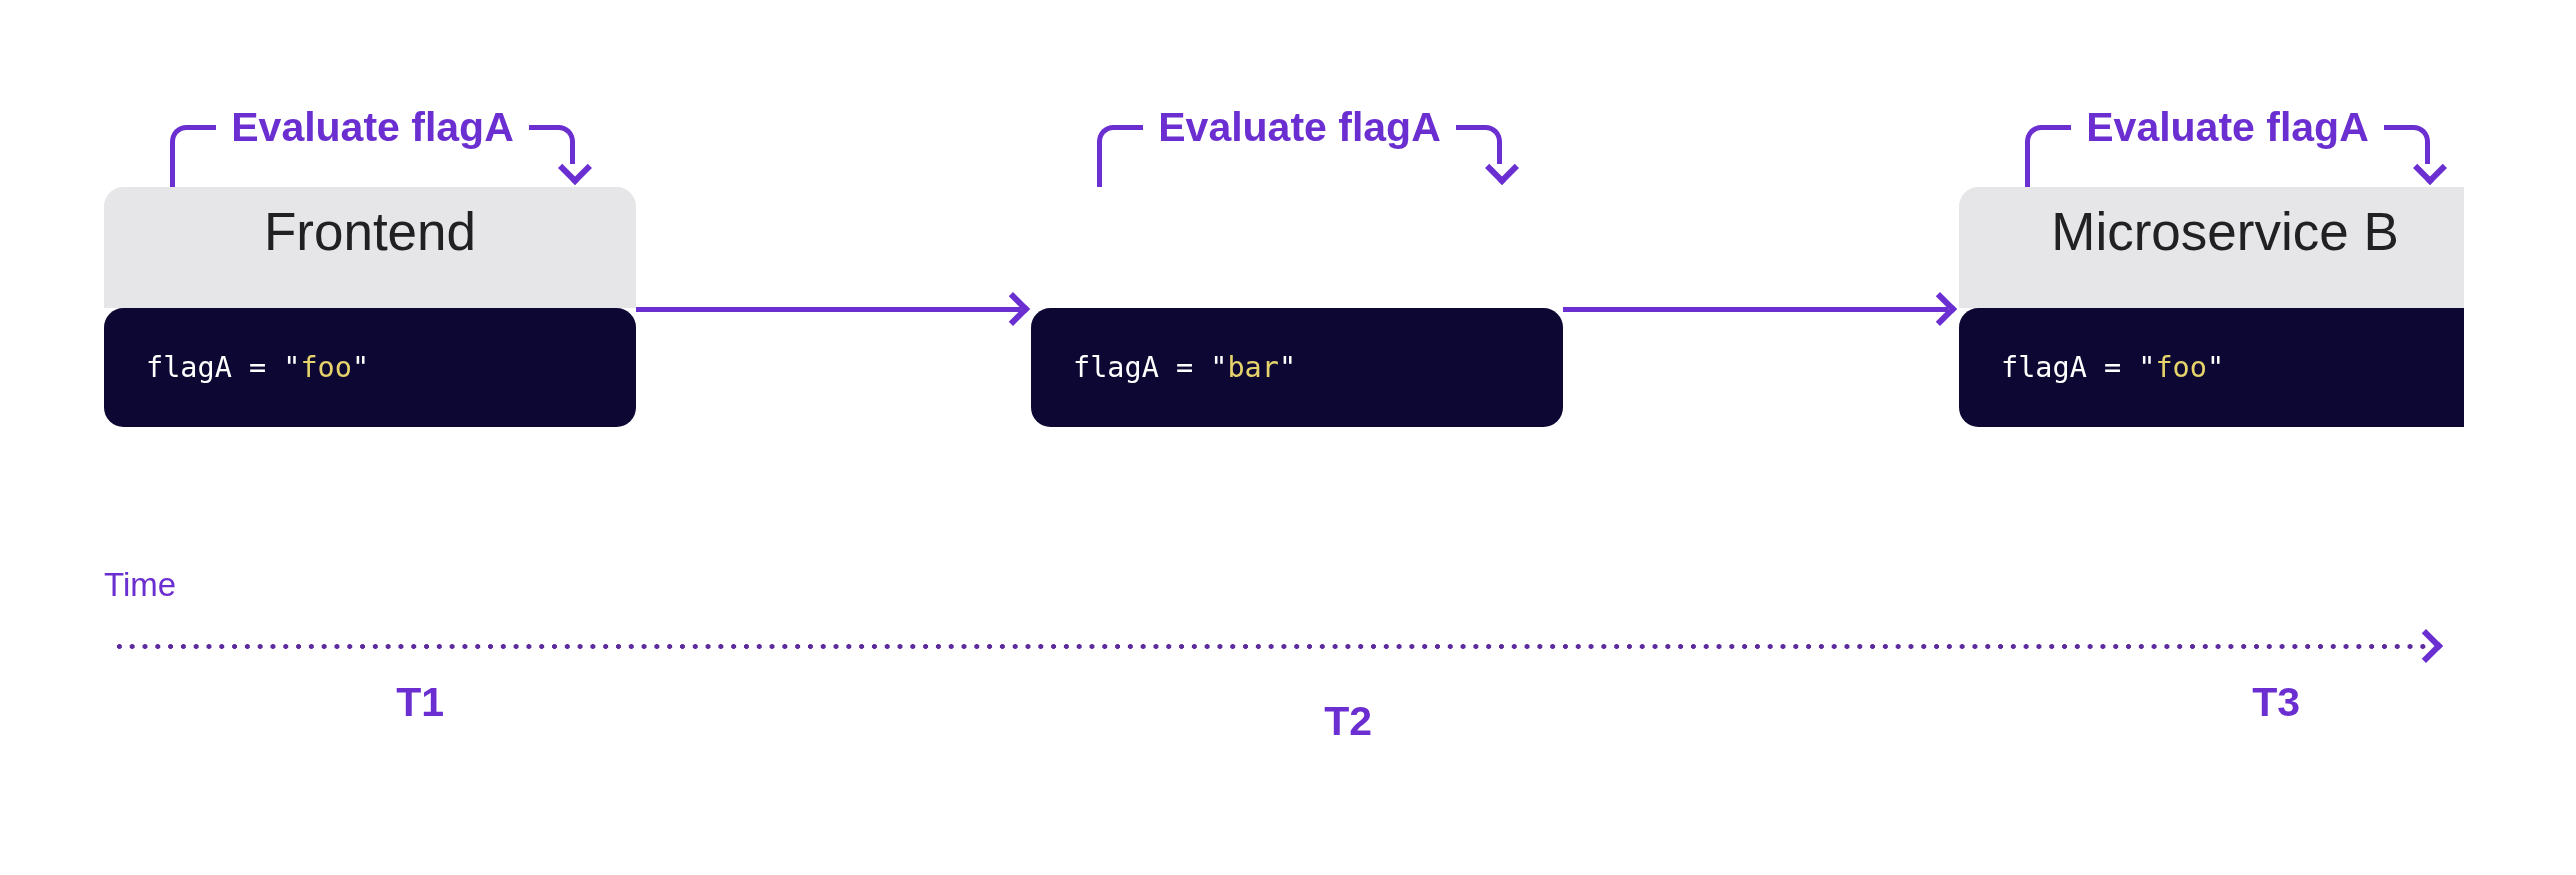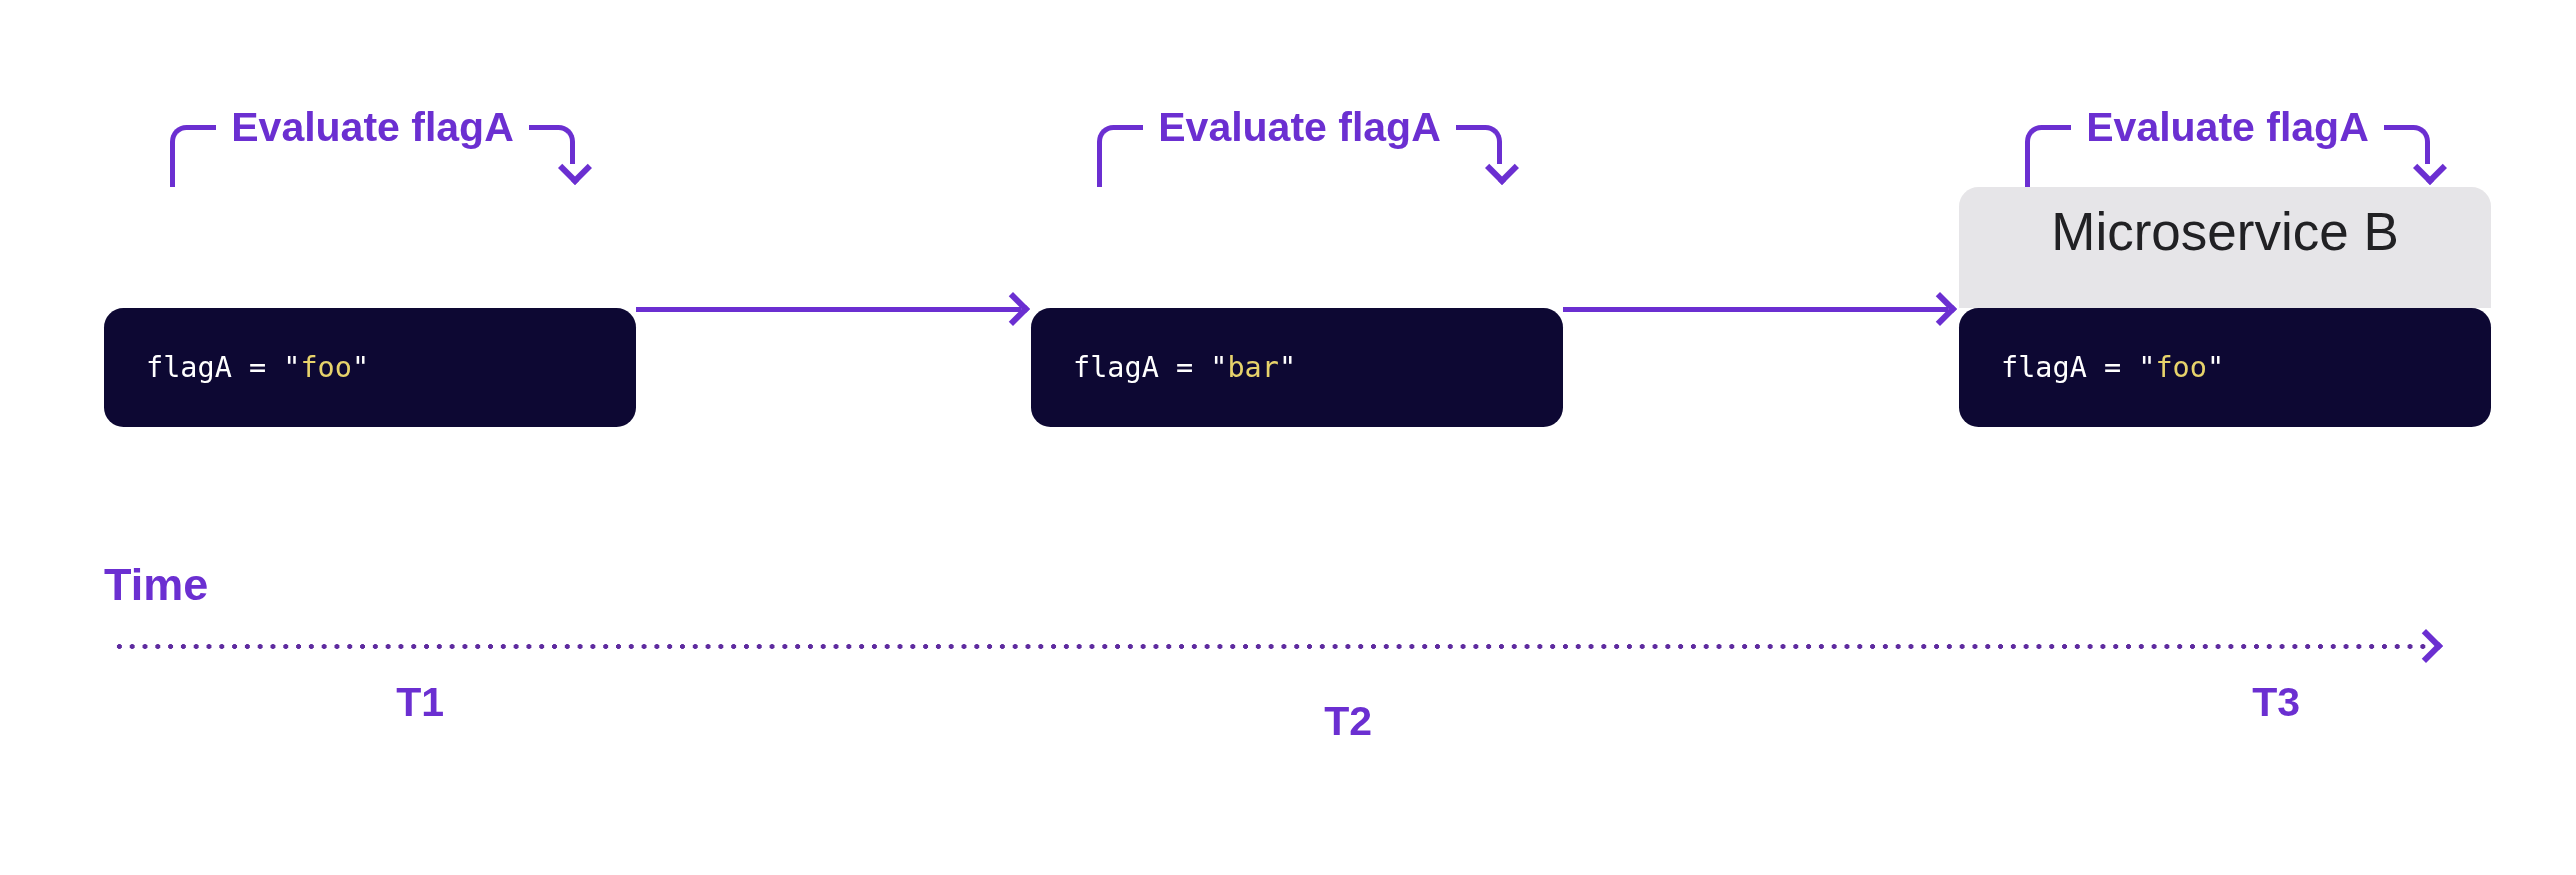--- a/index.html
+++ b/index.html
@@ -20,7 +20,6 @@
     background:var(--bg);
     overflow:hidden;
     font-family:"Liberation Sans", sans-serif;
-    padding-left:39px;
   }
   .group{position:absolute;top:0;height:100%;width:532px;}
   .g1{left:104px;} .g2{left:1031px;} .g3{left:1959px;}

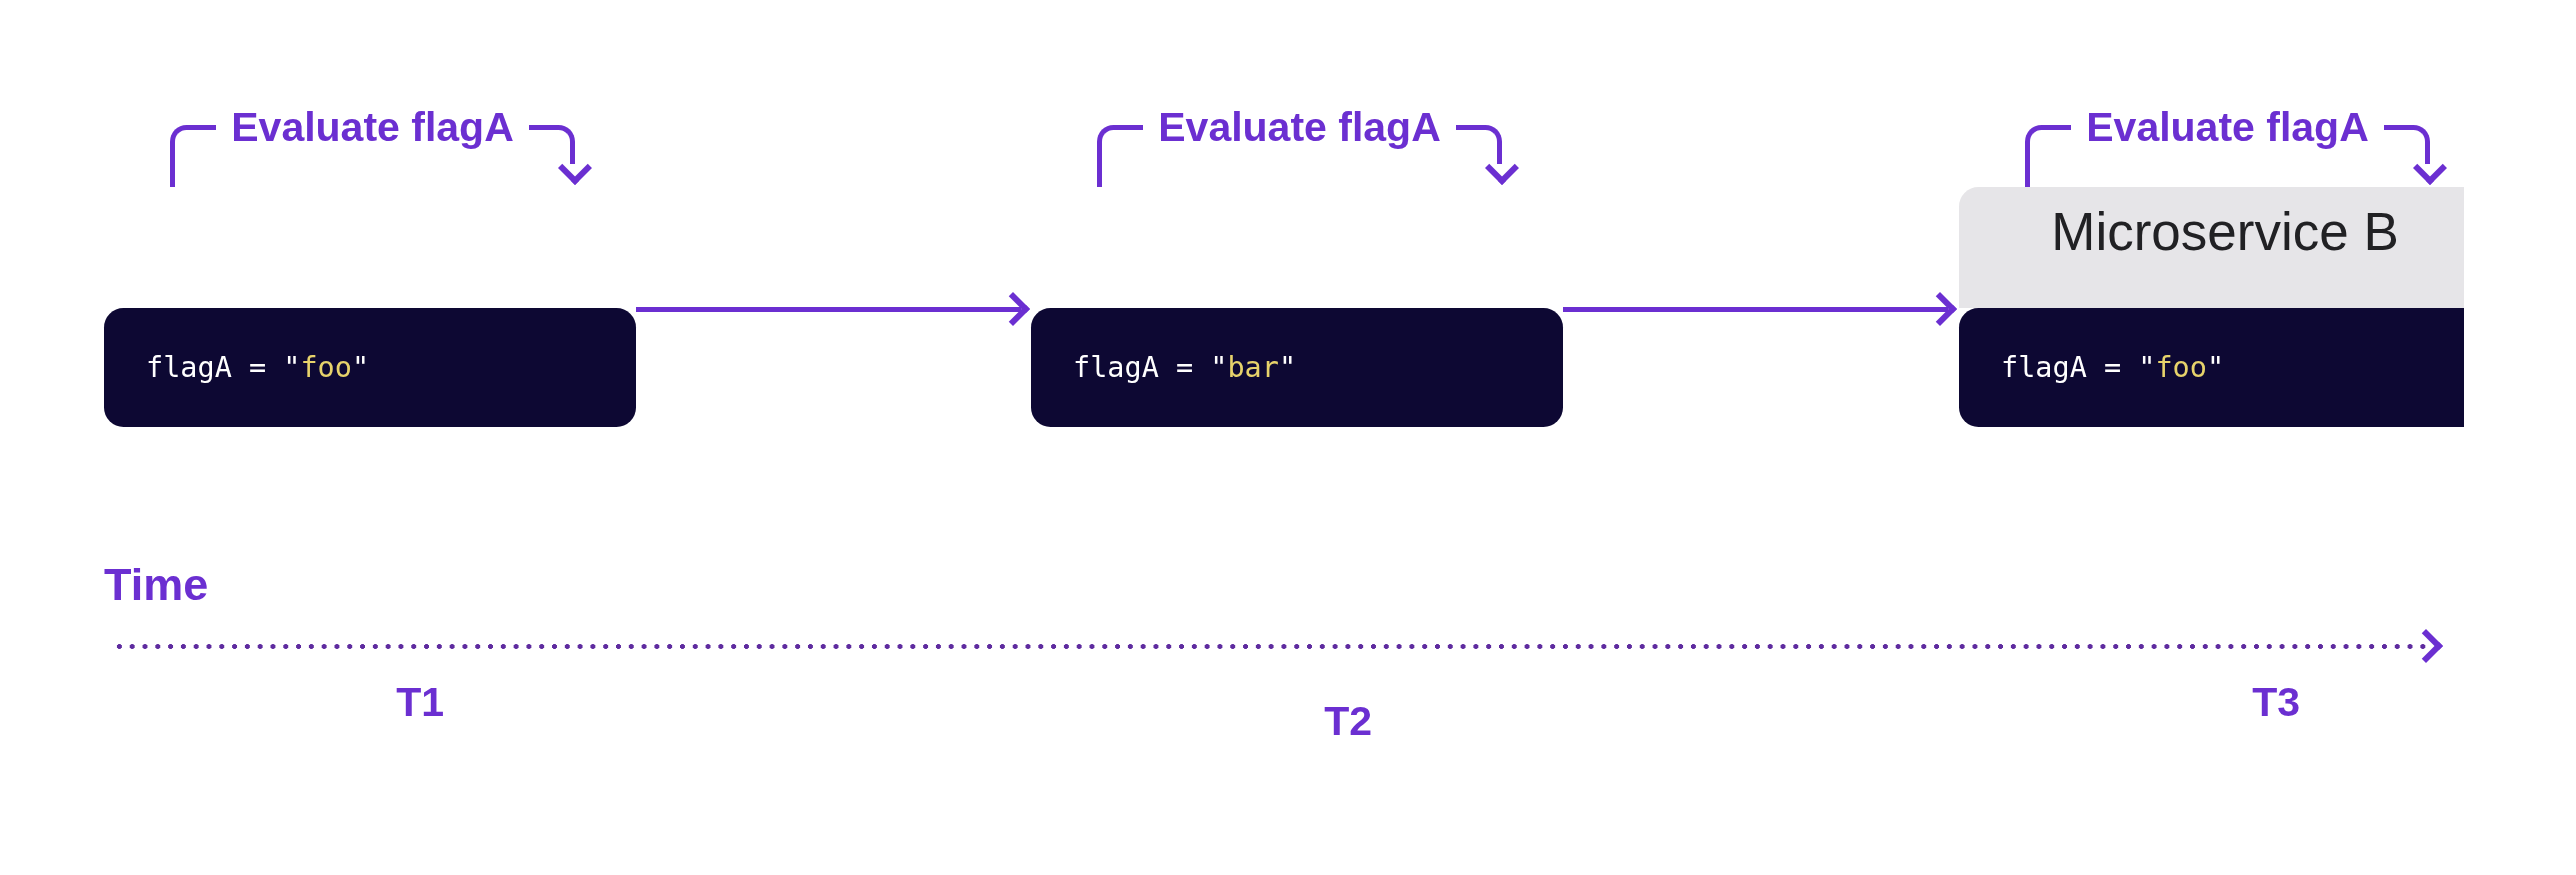--- a/index.html
+++ b/index.html
@@ -126,6 +126,9 @@
       <div class="bracket-right"></div>
     </div>
     <div class="chevron-down"></div>
+    <div class="header">
+      <span class="title">Frontend</span>
+    </div>
     <div class="codebox">
       <span class="code"><span>flagA = </span><span>"</span><span class="c-val">foo</span><span>"</span></span>
     </div>

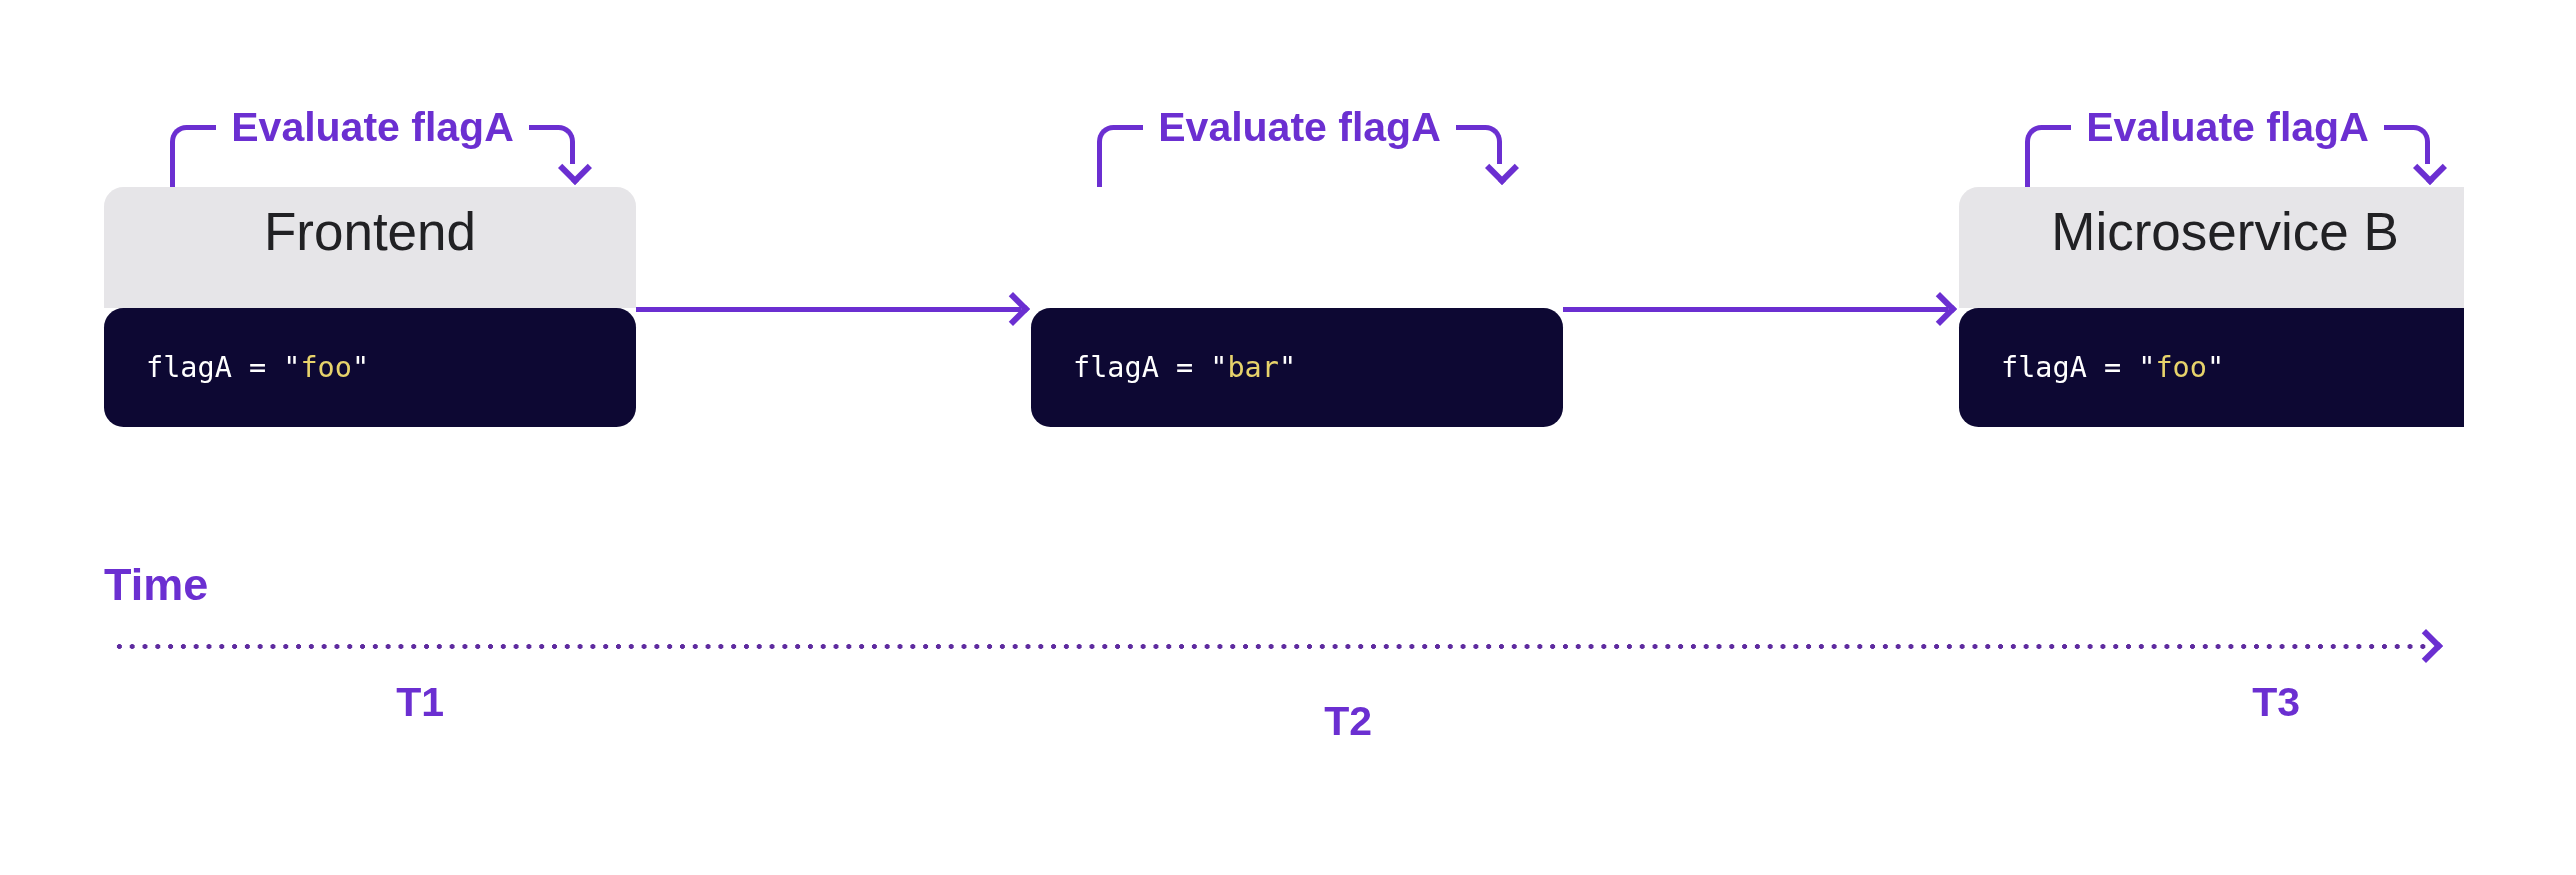--- a/index.html
+++ b/index.html
@@ -98,7 +98,7 @@
   
   .time-label{
     position:absolute;left:104px;top:562px;
-    font-size:45px;line-height:45px;font-weight:bold;color:var(--purple);
+    font-size:33px;line-height:45px;font-weight:normal;color:var(--purple);
   }
   .dotted-line{
     position:absolute;left:113px;top:644px;width:2318px;height:5.3px;

